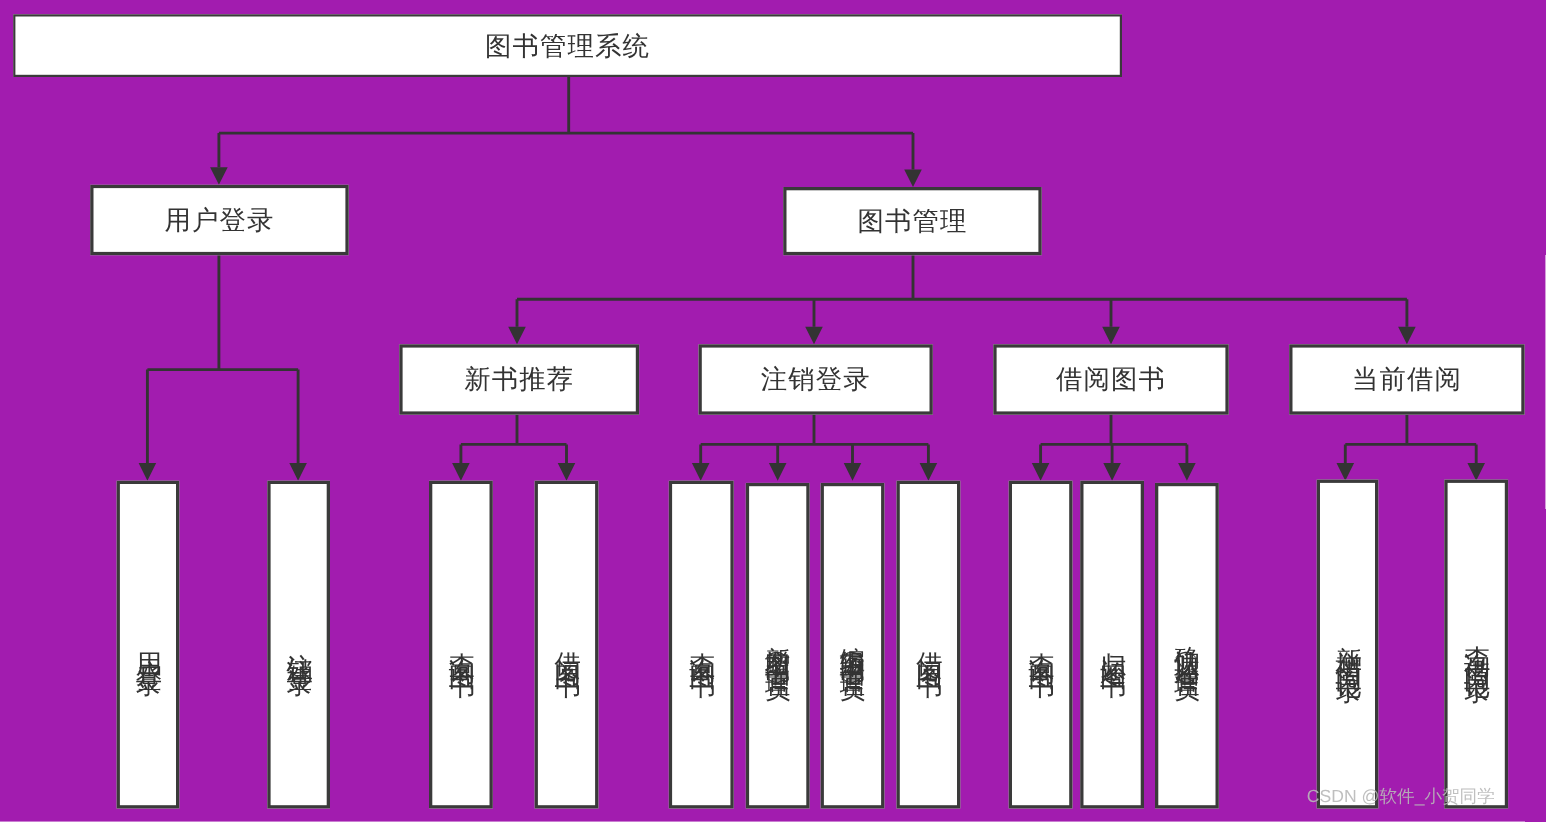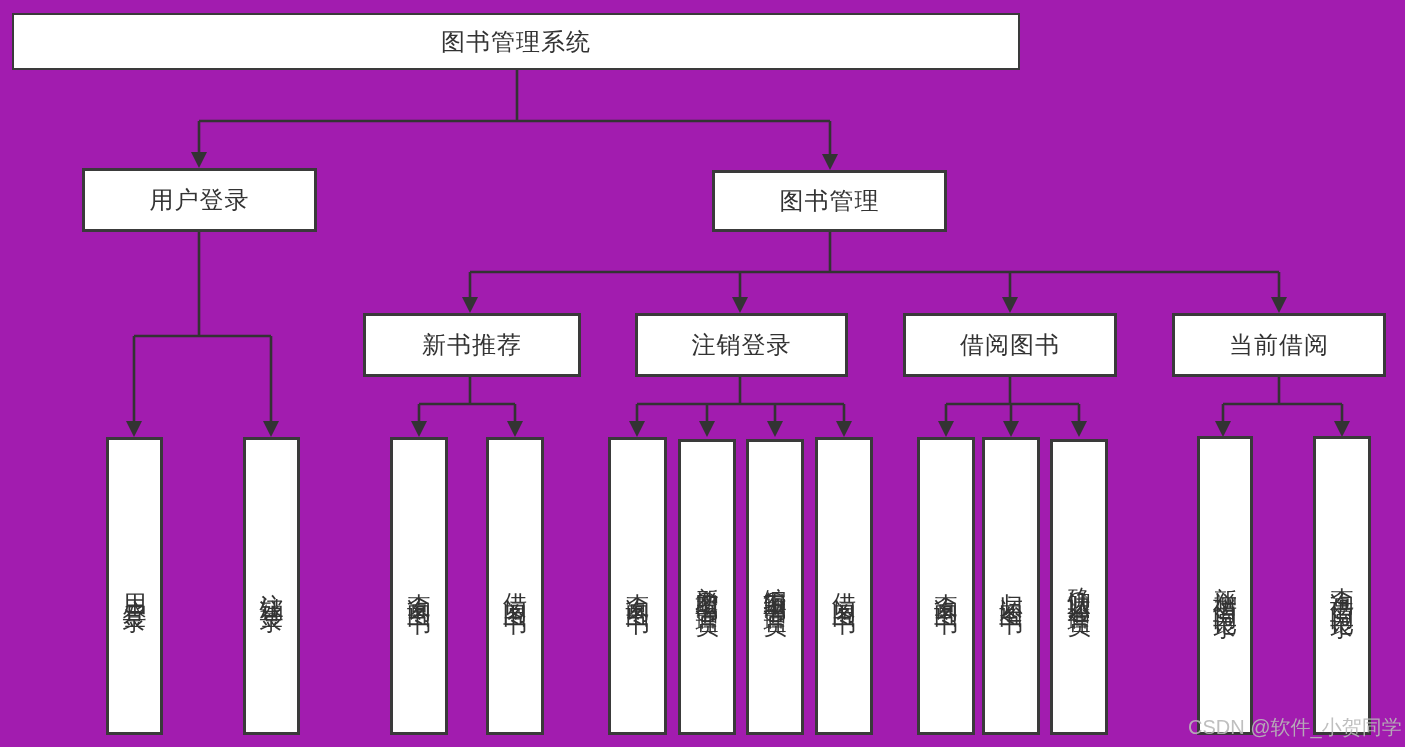--- a/index.html
+++ b/index.html
@@ -46,7 +46,7 @@
     left:1188px;
     top:714px;
     z-index:5;
-    font-size:20px;
+    font-size:16px;
     color:rgba(184,184,184,0.9);
     white-space:nowrap;
     letter-spacing:0px;

